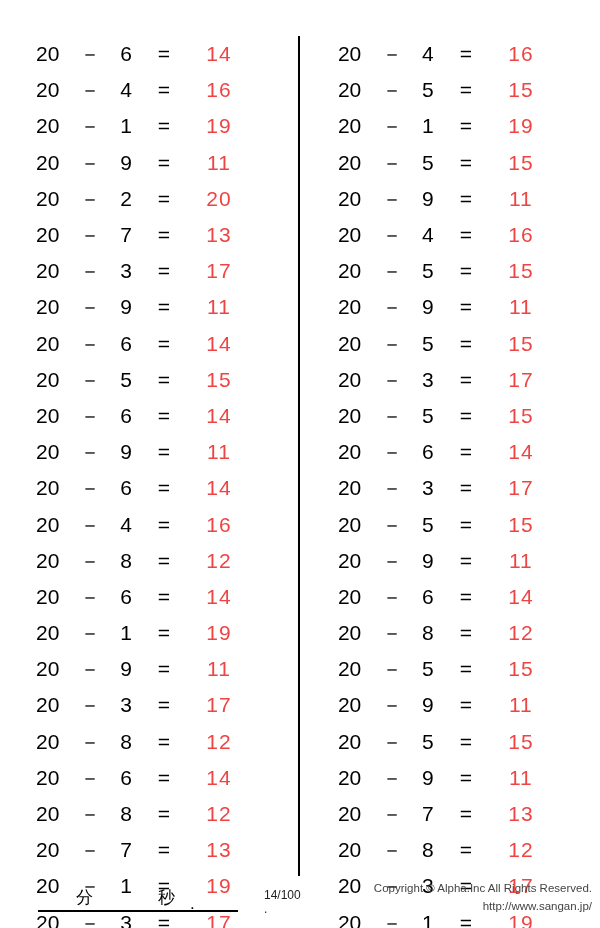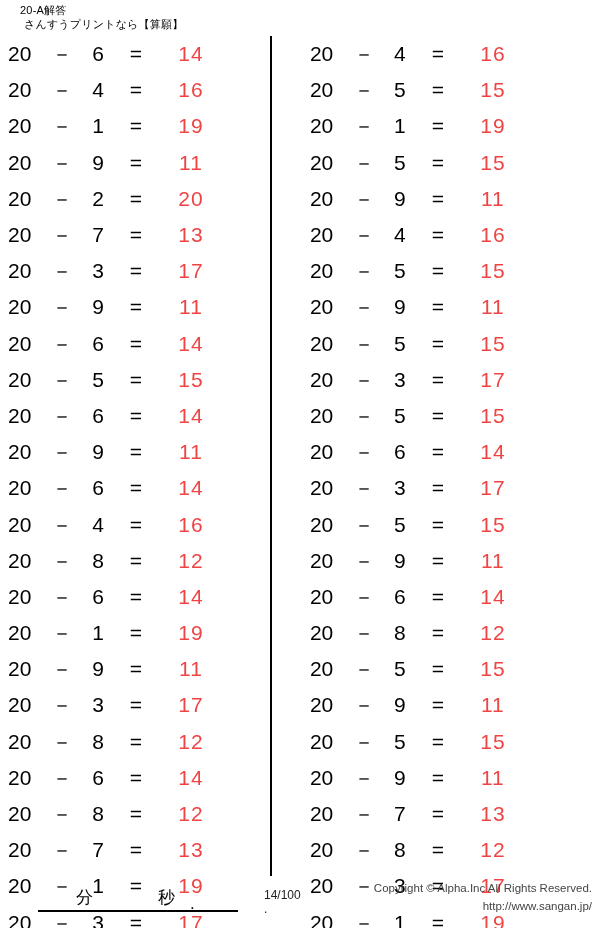--- a/index.html
+++ b/index.html
@@ -153,10 +153,6 @@
 
 <div class="page">
 
-  <div class="header">
-    <div class="title">20-A解答</div>
-    <div class="subtitle">さんすうプリントなら【算願】</div>
-  </div>
 
   <div class="columns">
     <div class="col col-left">

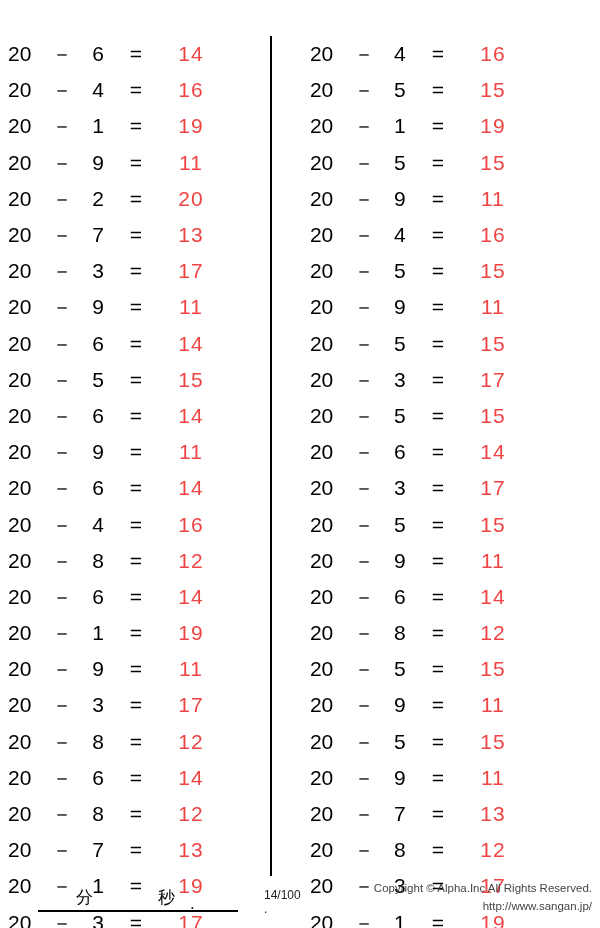--- a/index.html
+++ b/index.html
@@ -50,6 +50,7 @@
     width: 540px;
     height: 840px;
     display: flex;
+    padding-left: 28px;
   }
   .col {
     width: 300px;

